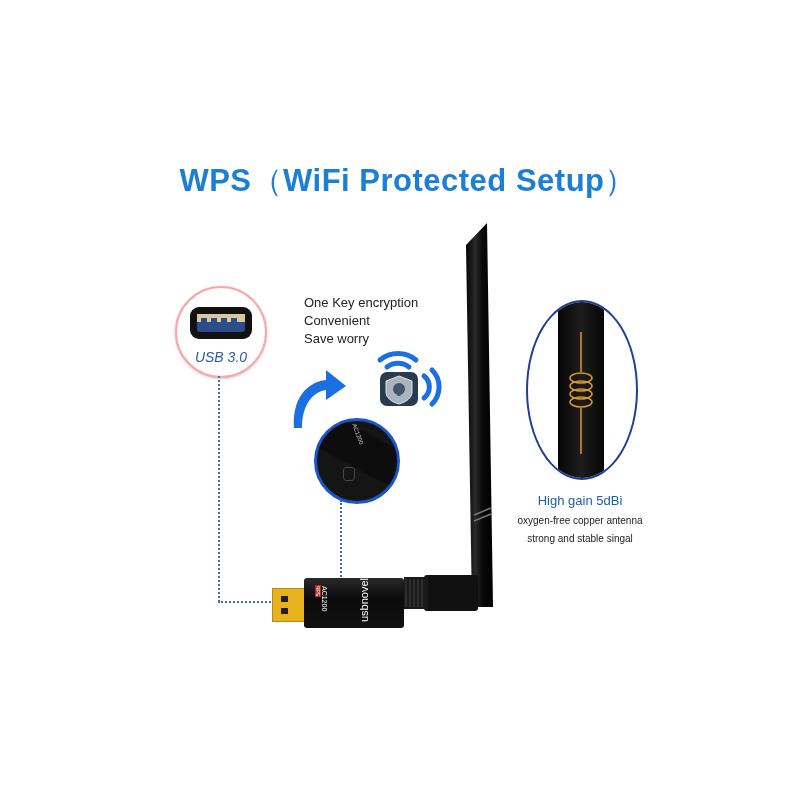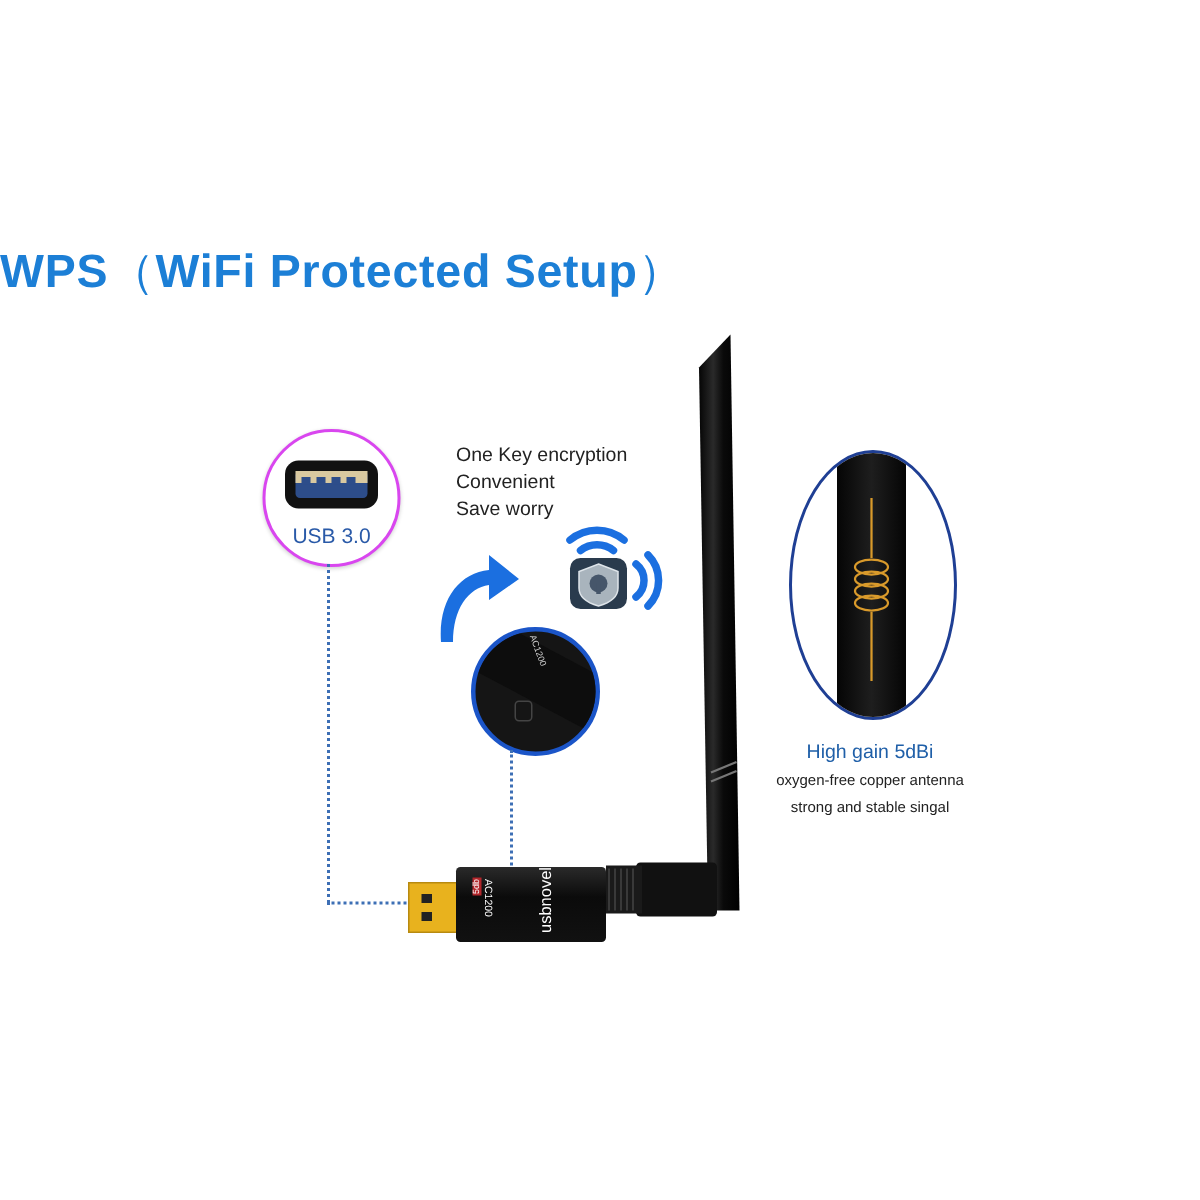--- a/index.html
+++ b/index.html
@@ -6,7 +6,7 @@
     body { width: 800px; height: 800px; position: relative; overflow: hidden; font-family: "Liberation Sans", sans-serif; }
     .abs { position: absolute; }
     .title {
-      left: 0; width: 636px; top: 160px; text-align: left;
+      left: 0; width: 636px; top: 160px; text-align: right;
       font-family: "Liberation Sans", sans-serif; font-weight: bold; font-size: 31px;
       color: #1c7fd6; letter-spacing: 0.5px;
     }

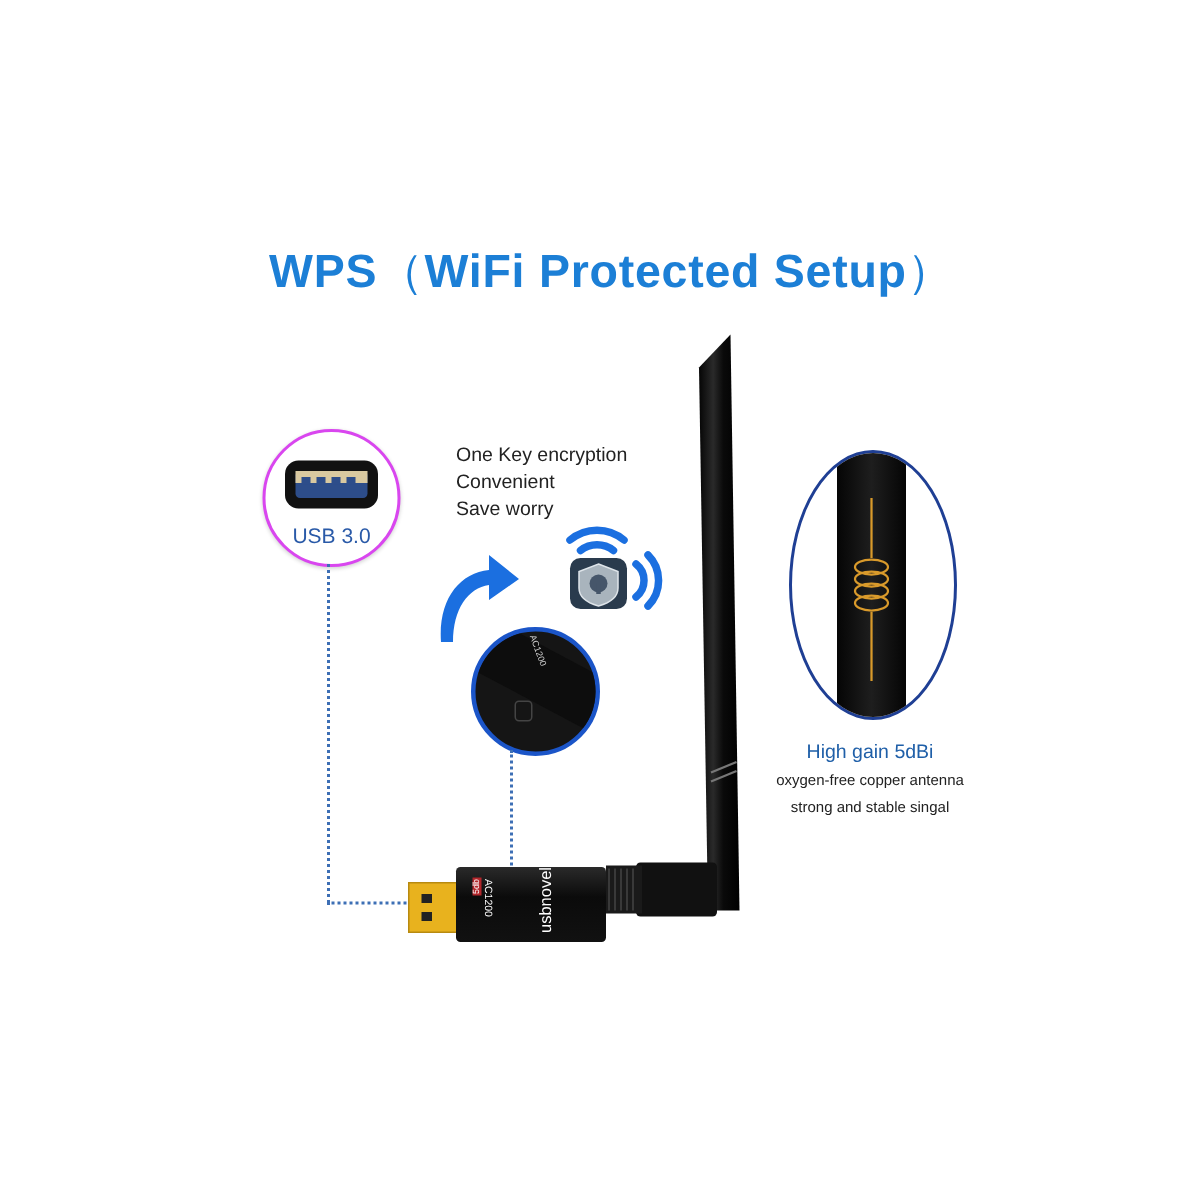--- a/index.html
+++ b/index.html
@@ -25,7 +25,7 @@
   <span>WPS</span><span class="paren">（</span><span>WiFi Protected Setup</span><span class="paren">）</span>
 </div>
 
-<div class="abs" style="left:175px; top:286px; width:88px; height:88px; border:2px solid #d946ef; border-radius:50%; background:#fff; box-shadow: 0 1px 3px rgba(0,0,0,0.2);">
+<div class="abs" style="left:175px; top:286px; width:88px; height:88px; border:2px solid #fca5a5; border-radius:50%; background:#fff; box-shadow: 0 1px 3px rgba(0,0,0,0.2); font-style: italic;">
   <svg class="abs" style="left:12px; top:18px;" width="64" height="34" viewBox="0 0 64 34">
     <rect x="1" y="1" width="62" height="32" rx="9" fill="#111"></rect>
     <rect x="8" y="8" width="48" height="18" rx="3" fill="#2d4d8a"></rect>

